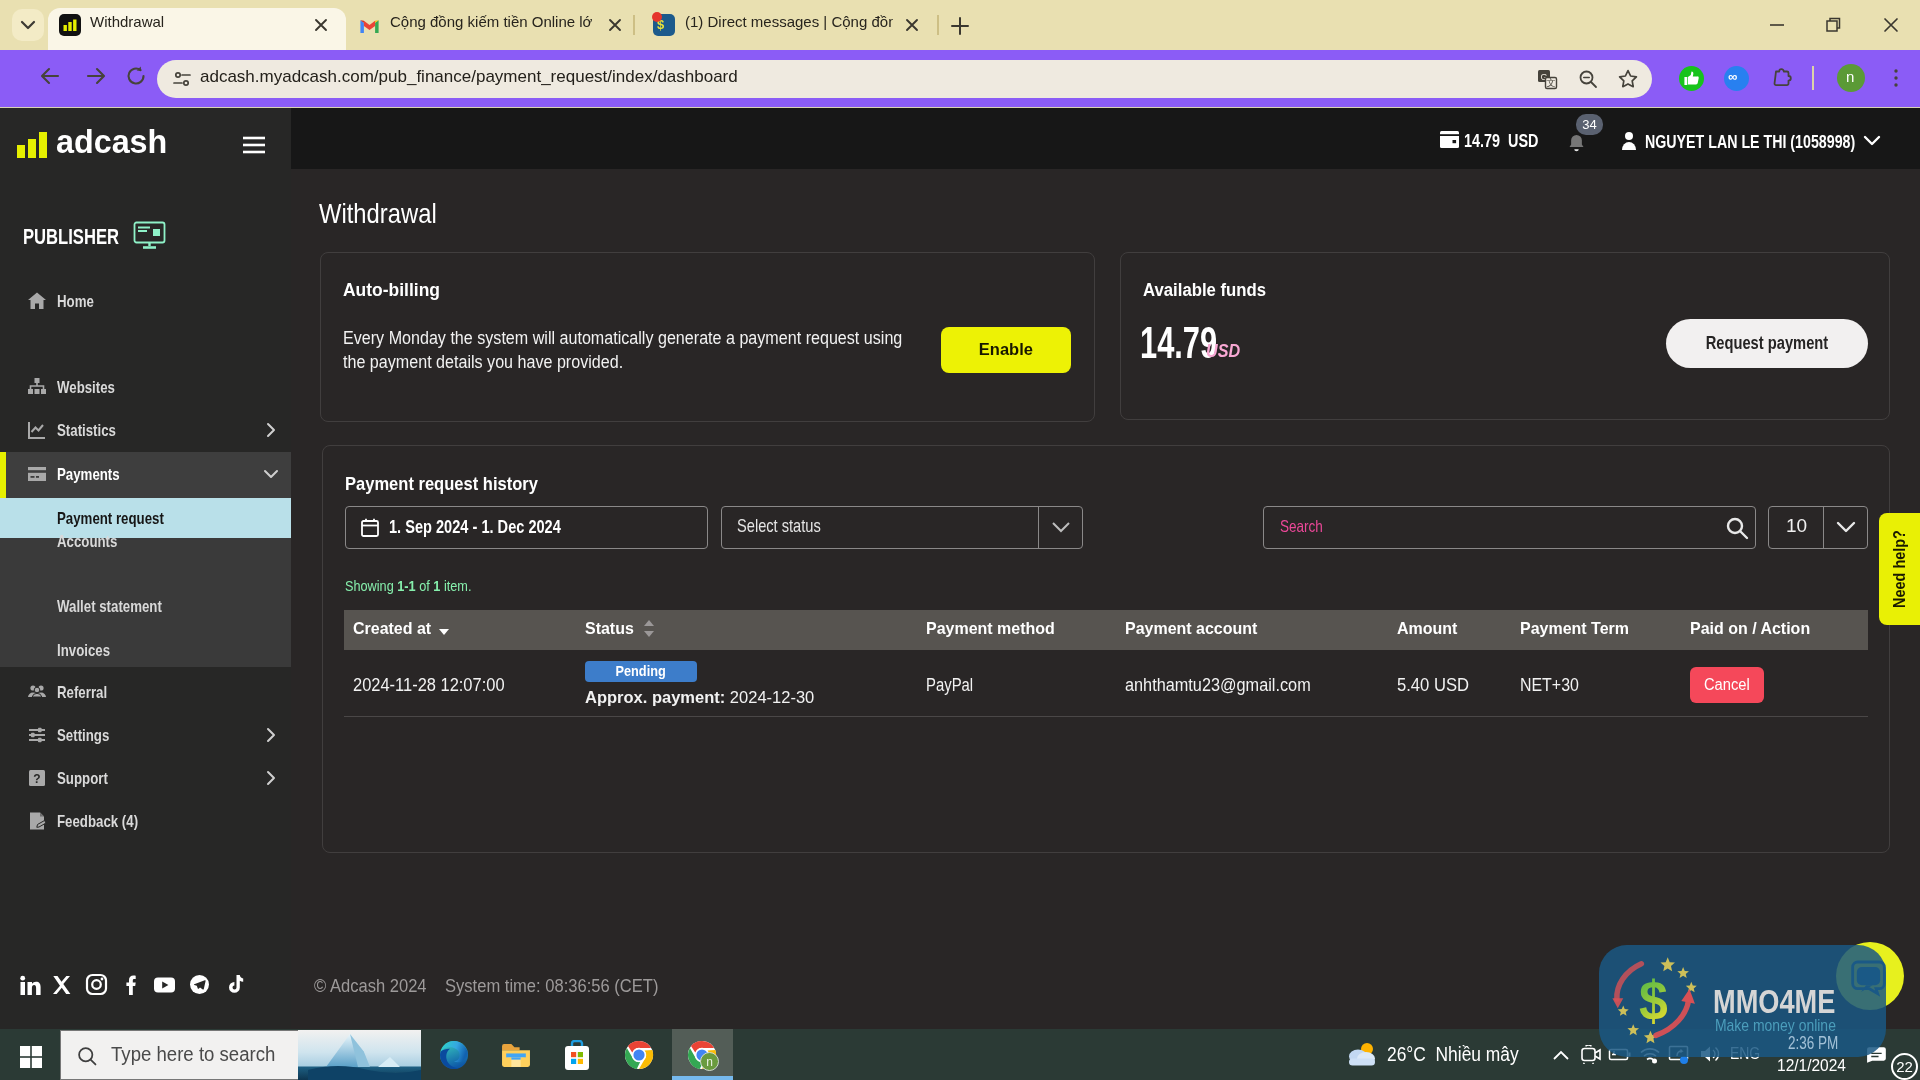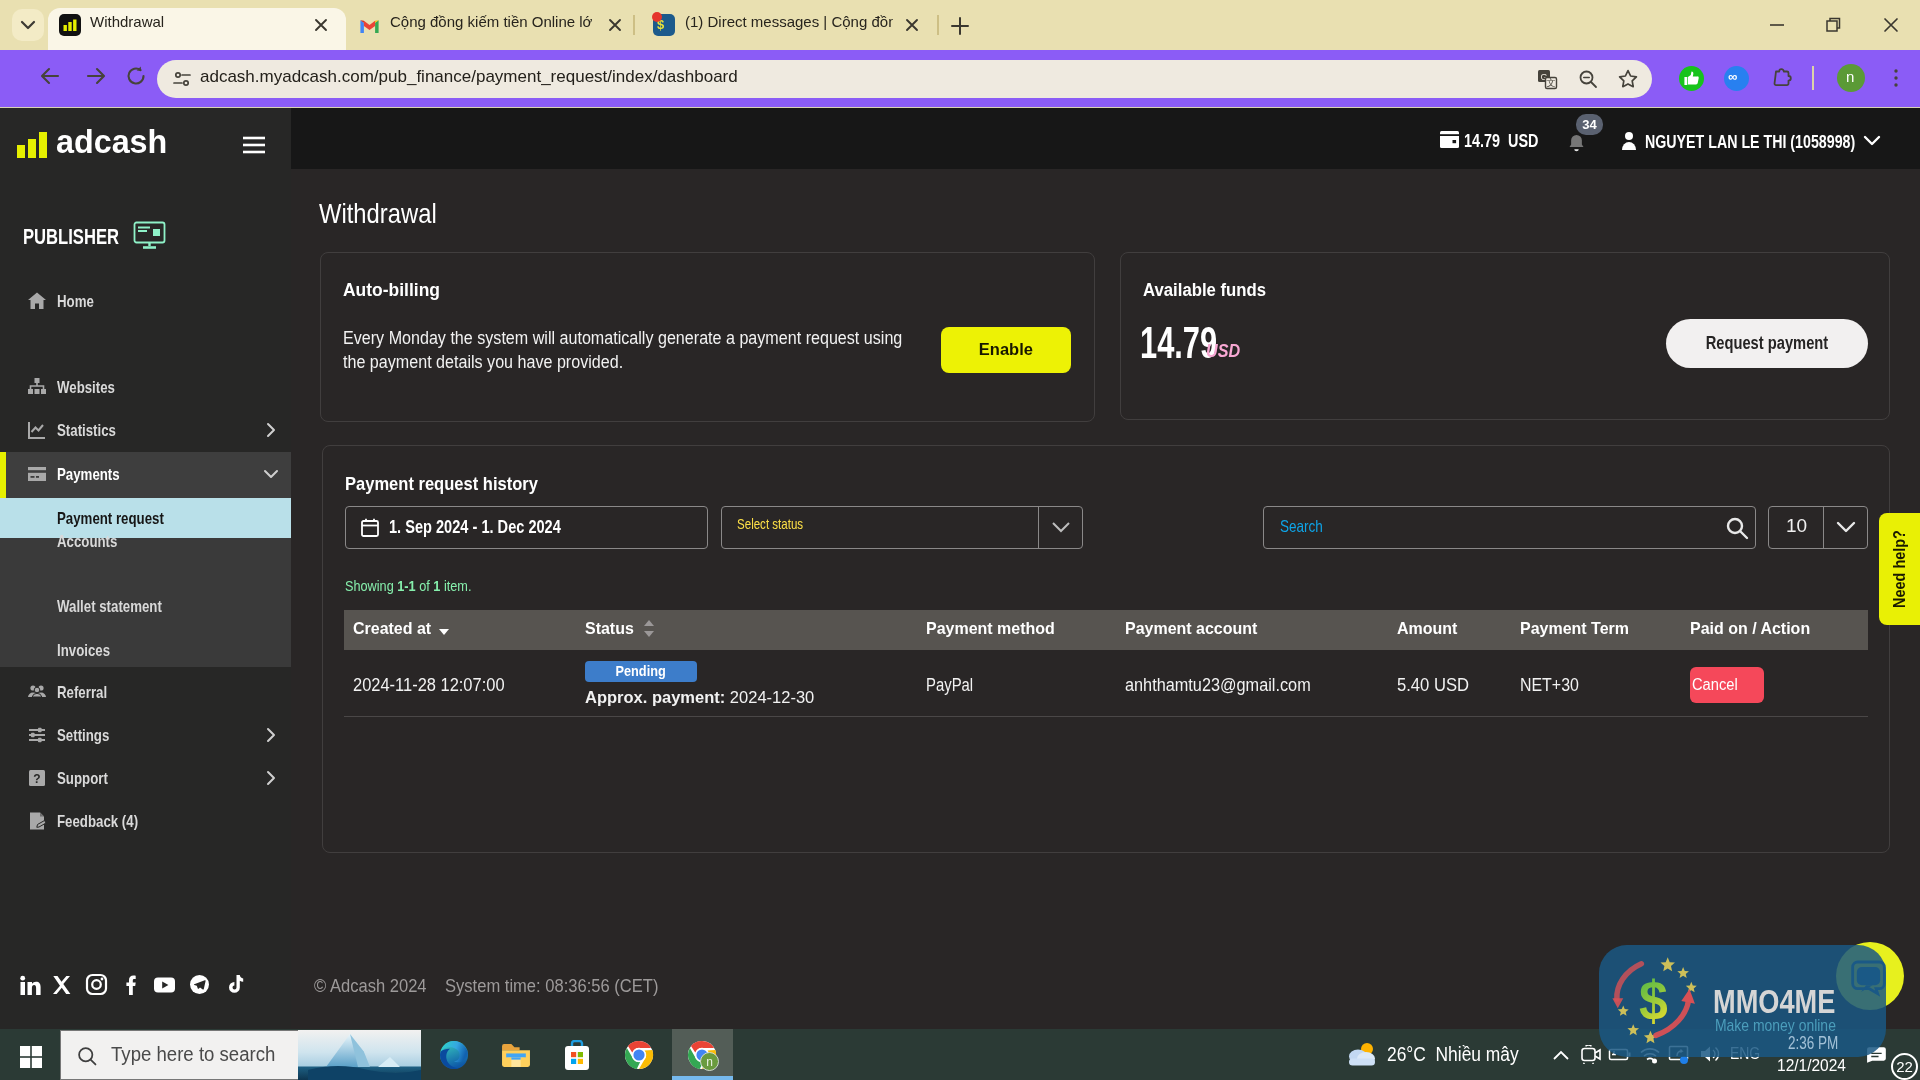--- a/index.html
+++ b/index.html
@@ -177,7 +177,7 @@
           <path d="M9.5 1 a6 6 0 0 1 6 6 v4.5 l1.8 3 H1.7 l1.8-3 V7 a6 6 0 0 1 6-6 z" fill="#767676"></path>
           <path d="M7 17 a2.5 2.2 0 0 0 5 0 z" fill="#E8E8E8"></path>
         </svg>
-      <div class="abs" style="left:1285px;top:6px;width:27px;height:21px;border-radius:10px;background:#5A6170;color:#fff;font-size:13px;font-weight:bold;text-align:center;line-height:21px;">34</div>
+      <div class="abs" style="left:1285px;top:6px;width:27px;height:21px;border-radius:10px;background:#5A6170;color:#fff;font-size:13px;font-weight:normal;text-align:center;line-height:21px;">34</div>
 
       <svg class="abs" style="left:1329px;top:23px" width="18" height="19" viewBox="0 0 18 19">
           <circle cx="9" cy="5" r="4" fill="#fff"></circle>

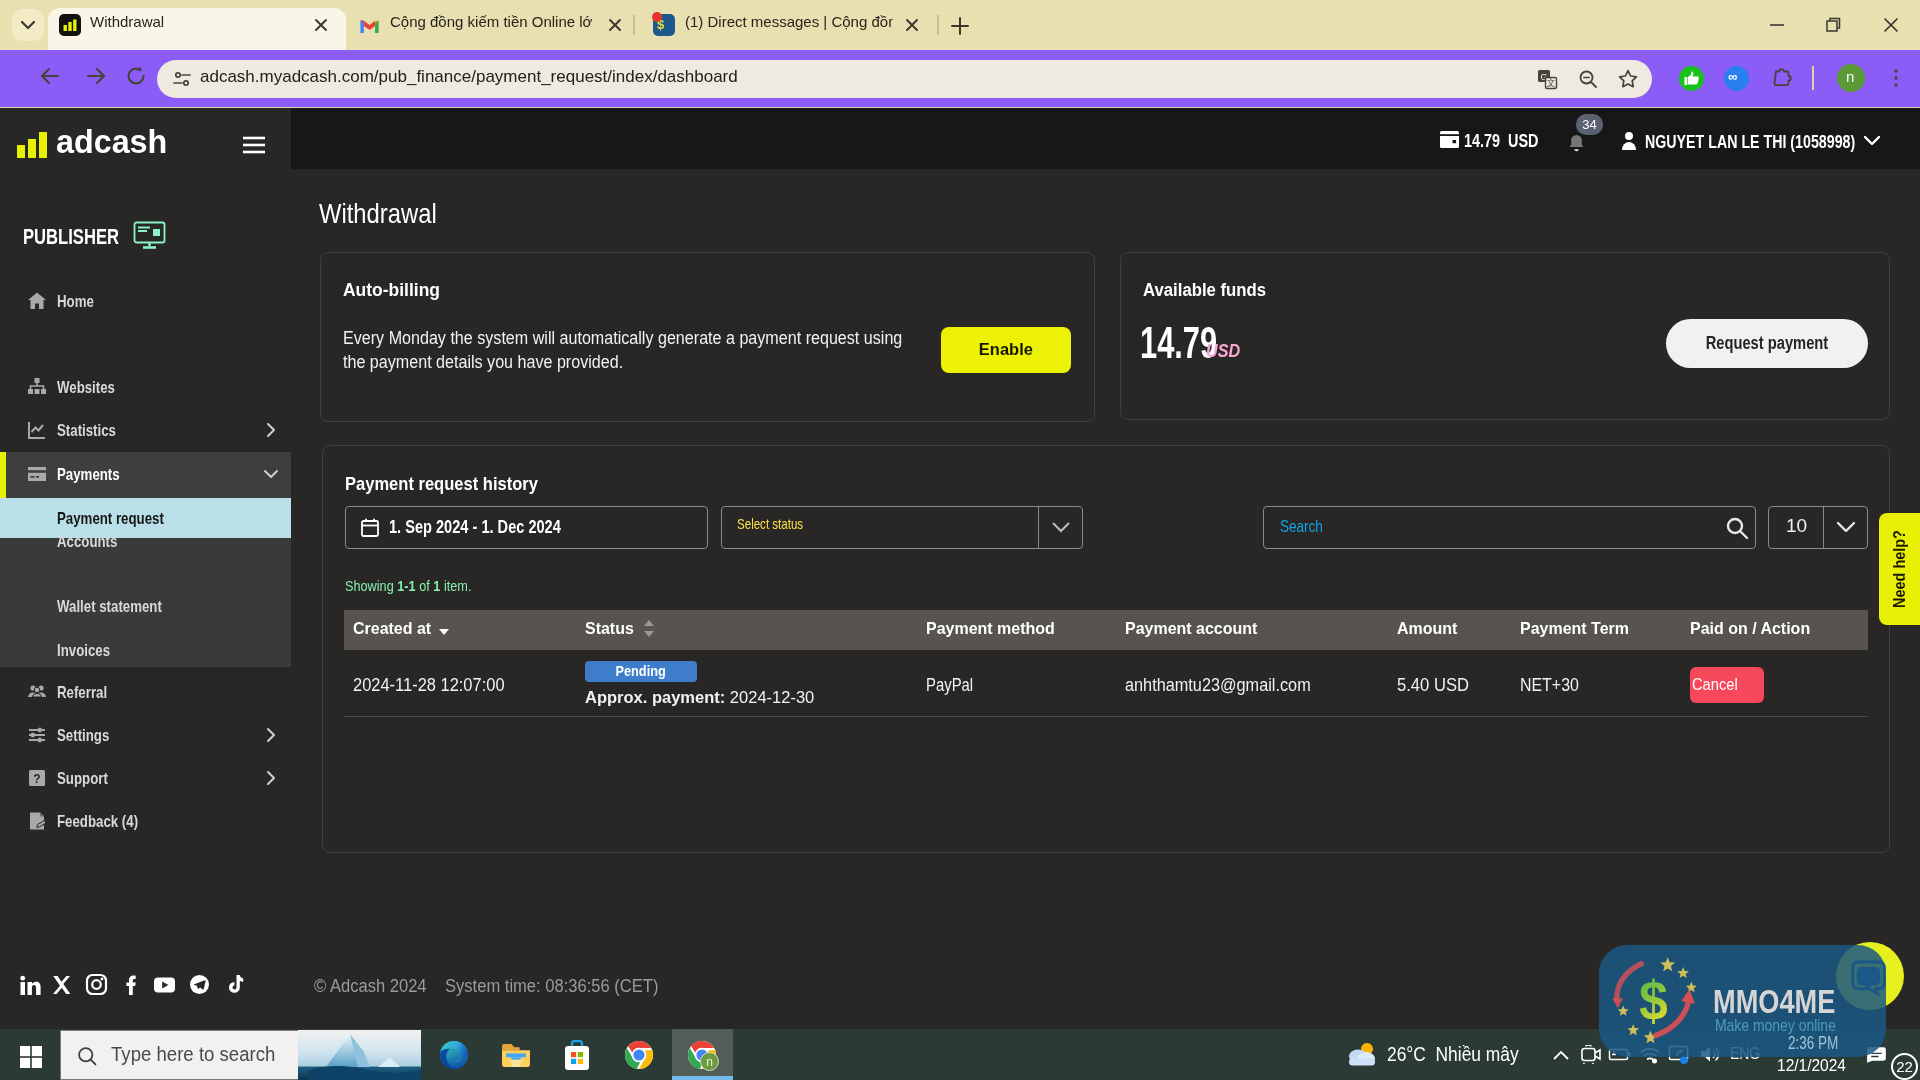--- a/index.html
+++ b/index.html
@@ -370,7 +370,7 @@
 
       <div class="abs" style="left:721px;top:398px;width:362px;height:43px;border:1px solid #8A8888;border-radius:4px;"></div>
       <div class="abs" style="left:1038px;top:398px;width:1px;height:43px;background:#8A8888;"></div>
-      <div class="abs" style="left:737px;top:407px;color:#fde047;font-size:15px;"><span class="sx" style="--s:0.77">Select status</span></div>
+      <div class="abs" style="left:737px;top:407px;color:#e5e5e5;font-size:19px;"><span class="sx" style="--s:0.77">Select status</span></div>
       <svg class="abs" style="left:1050px;top:413px" width="22" height="14" viewBox="0 0 22 14">
           <path d="M3 2 L11 10 L19 2" stroke="#BDBDBD" stroke-width="2" fill="none"></path>
         </svg>

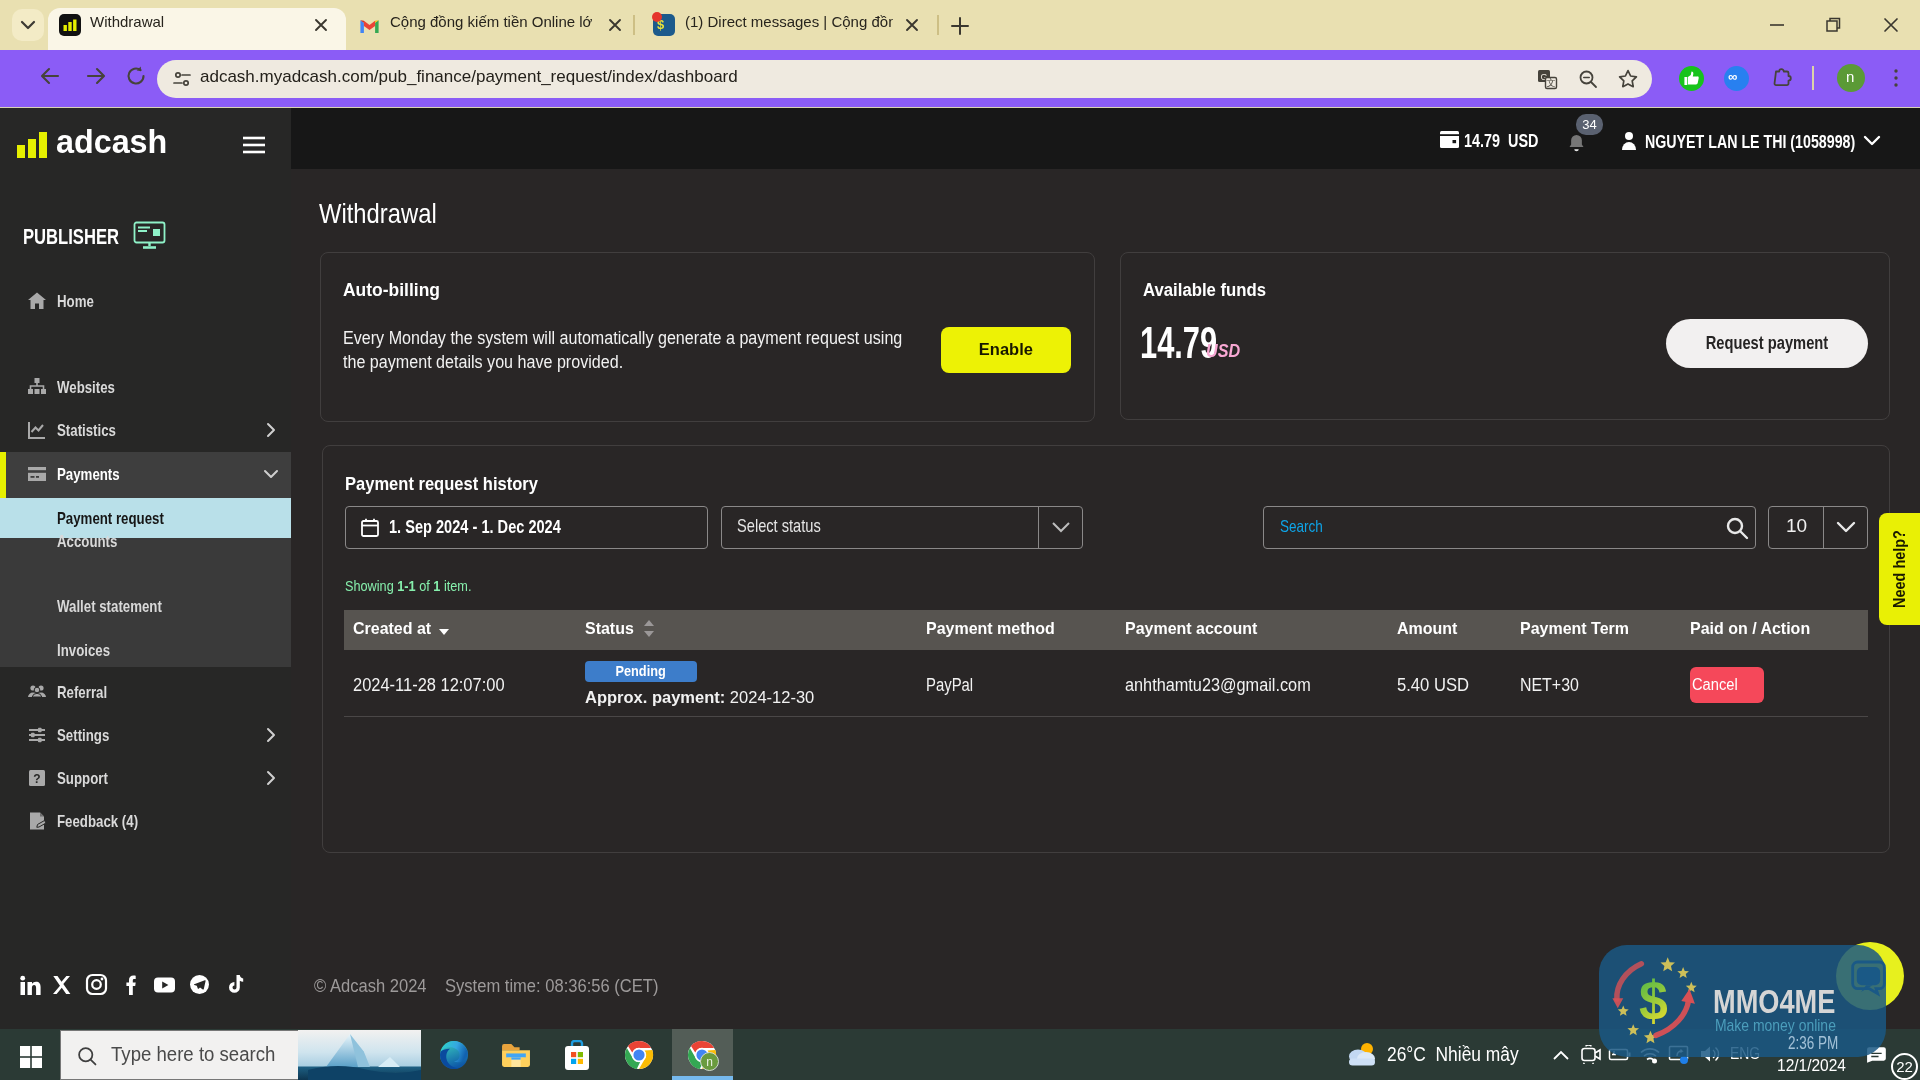--- a/index.html
+++ b/index.html
@@ -376,7 +376,7 @@
         </svg>
 
       <div class="abs" style="left:1263px;top:398px;width:493px;height:43px;border:1px solid #8A8888;border-radius:4px;"></div>
-      <div class="abs" style="left:1280px;top:409px;color:#0ea5e9;font-size:16.5px;"><span class="sx" style="--s:0.82">Search</span></div>
+      <div class="abs" style="left:1280px;top:409px;color:#ec4899;font-size:16.5px;"><span class="sx" style="--s:0.82">Search</span></div>
       <svg class="abs" style="left:1724px;top:407px" width="26" height="26" viewBox="0 0 26 26">
           <circle cx="11" cy="11" r="7" fill="none" stroke="#E8E8E8" stroke-width="2.4"></circle>
           <path d="M16.5 16.5 L23 23" stroke="#E8E8E8" stroke-width="2.4" stroke-linecap="round"></path>

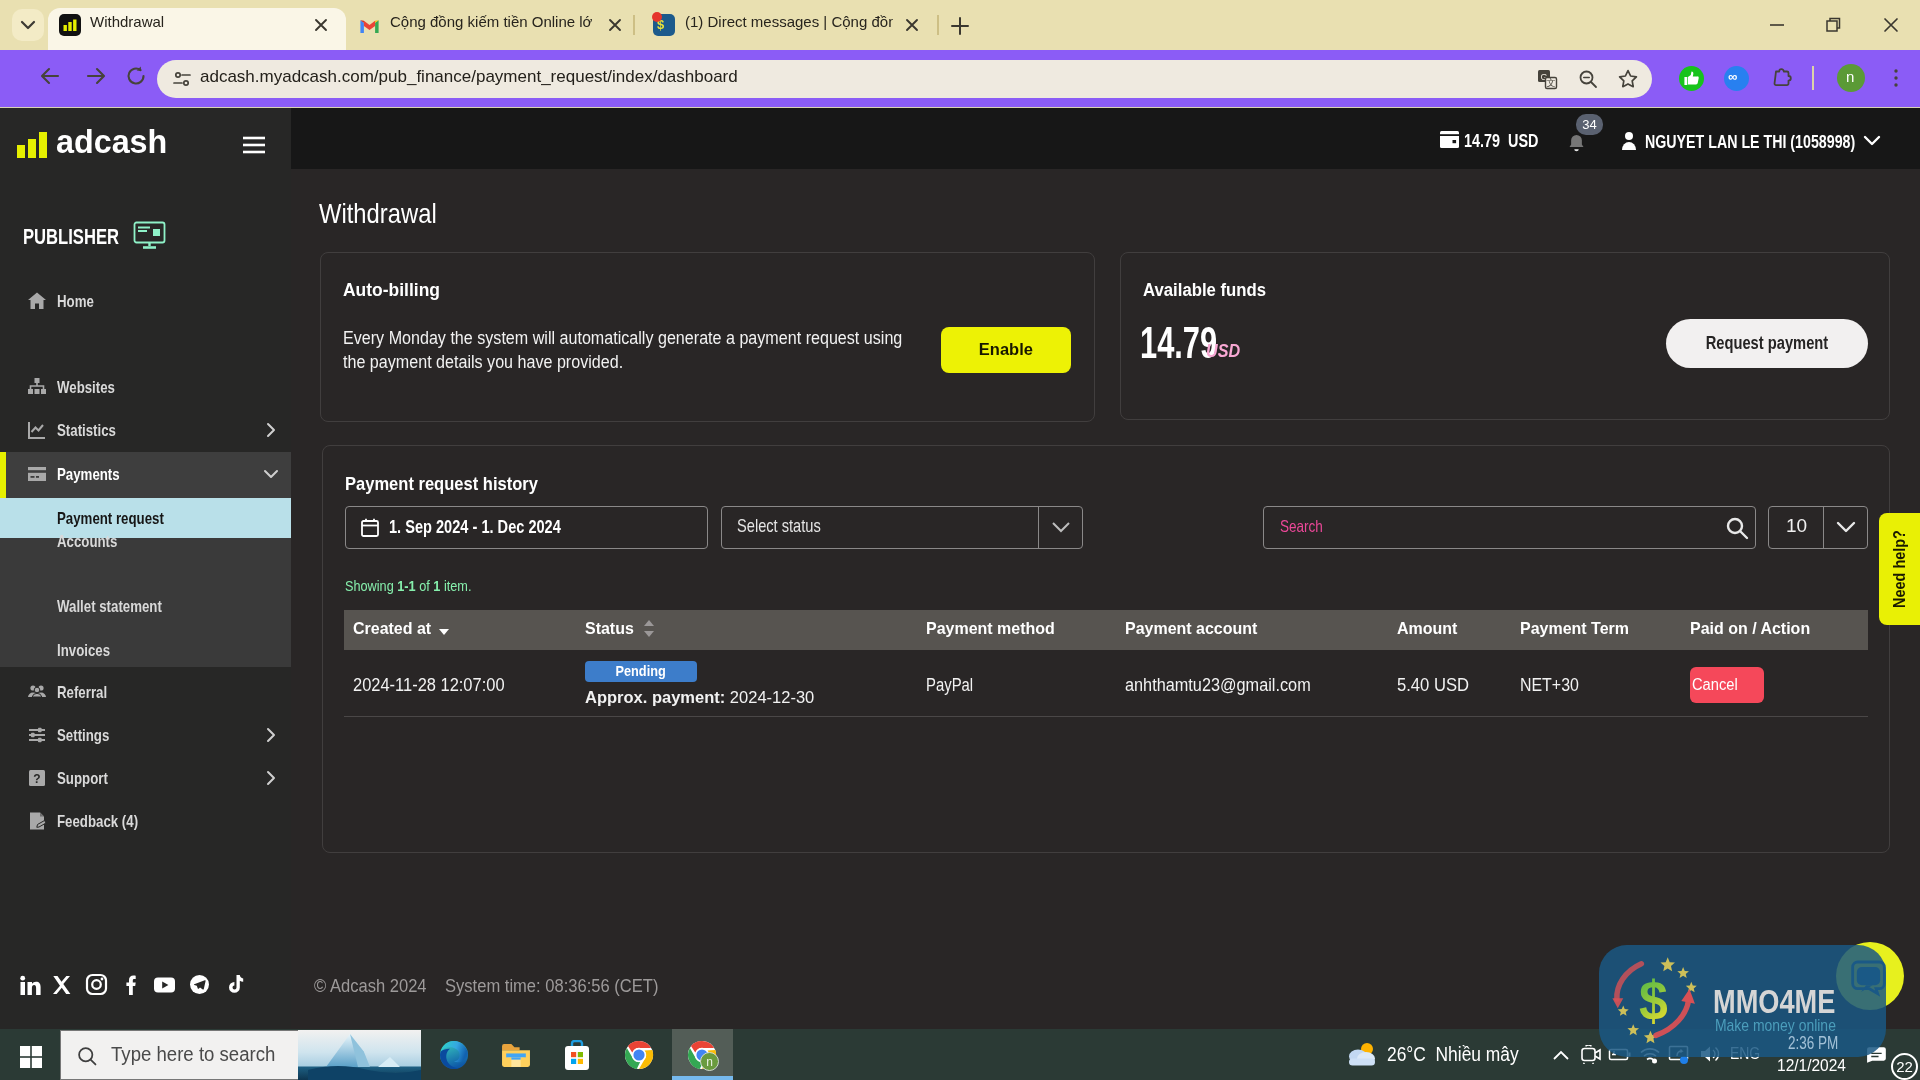--- a/index.html
+++ b/index.html
@@ -419,7 +419,7 @@
       <div class="abs" style="left:1125px;top:567px;color:#F2F2F2;font-size:17.5px;"><span class="sx" style="--s:0.93">anhthamtu23@gmail.com</span></div>
       <div class="abs" style="left:1397px;top:567px;color:#F2F2F2;font-size:17.5px;"><span class="sx" style="--s:0.95">5.40 USD</span></div>
       <div class="abs" style="left:1520px;top:567px;color:#F2F2F2;font-size:17.5px;"><span class="sx" style="--s:0.91">NET+30</span></div>
-      <div class="abs" style="left:1690px;top:559px;width:74px;height:36px;background:#F5485A;border-radius:6px;color:#fff;font-size:16px;line-height:36px;"><span class="sxc" style="--s:0.92">Cancel</span></div>
+      <div class="abs" style="left:1690px;top:559px;width:74px;height:36px;background:#F5485A;border-radius:6px;color:#fff;font-size:16px;text-align:center;line-height:36px;"><span class="sxc" style="--s:0.92">Cancel</span></div>
       <div class="abs" style="left:344px;top:608px;width:1524px;height:1px;background:#4A4747;"></div>
     </div>
   </div>

